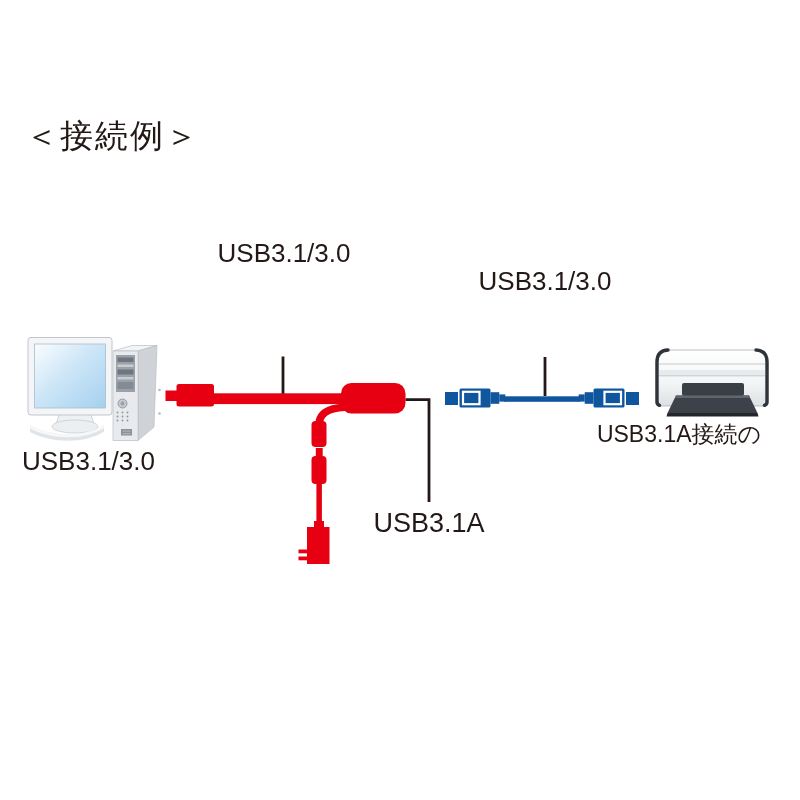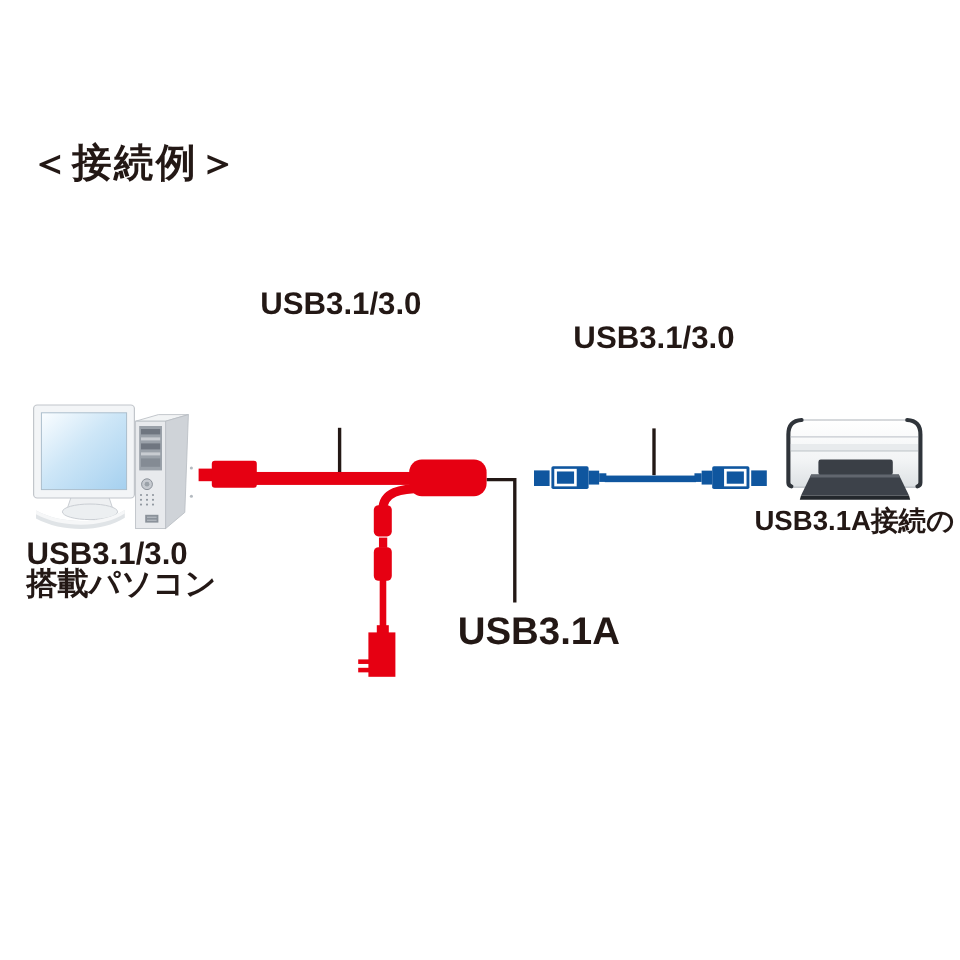--- a/index.html
+++ b/index.html
@@ -9,7 +9,7 @@
     color:var(--ink,#231815);
   }
   #art{position:absolute;left:0;top:0;}
-  .lbl{position:absolute;font-weight:700;color:var(--ink,#231815);white-space:nowrap;}
+  .lbl{position:absolute;font-weight:400;color:var(--ink,#231815);white-space:nowrap;}
   .lbl.center{transform:translateX(-50%);text-align:center;}
   .title{left:25px;top:114px;font-size:33px;letter-spacing:2px;}
   .red-cable-label{left:284px;top:239px;font-size:26px;line-height:29px;}

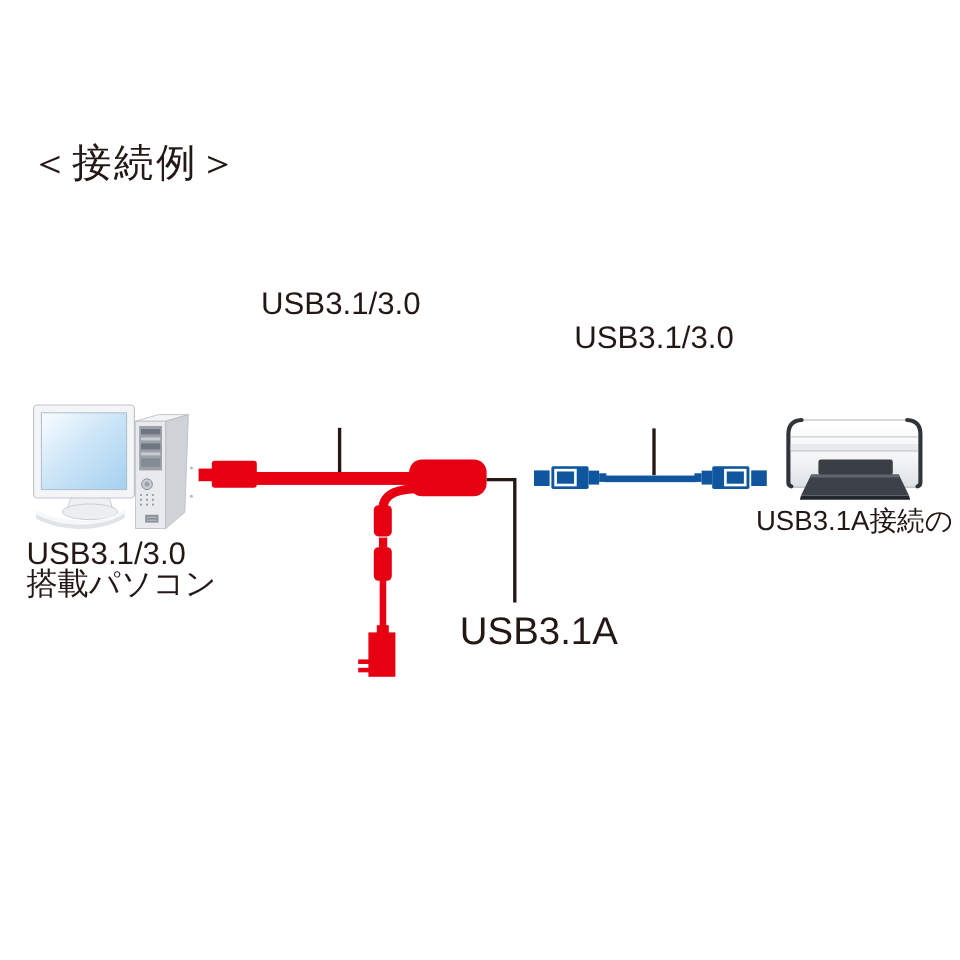--- a/index.html
+++ b/index.html
@@ -15,7 +15,7 @@
   .red-cable-label{left:284px;top:239px;font-size:26px;line-height:29px;}
   .usb-cable-label{left:545px;top:267px;font-size:26px;line-height:29px;}
   .pc-label{left:22px;top:449px;font-size:26px;line-height:25px;text-align:left;}
-  .printer-label{left:712px;top:423px;font-size:23px;line-height:23.5px;}
+  .printer-label{left:679px;top:423px;font-size:23px;line-height:23.5px;}
   .usb31a-label{left:429px;top:508px;font-size:32px;margin-left:20px;}
   .fill-red{fill:var(--cable-red,#e60012);}
   .stroke-red{stroke:var(--cable-red,#e60012);fill:none;}

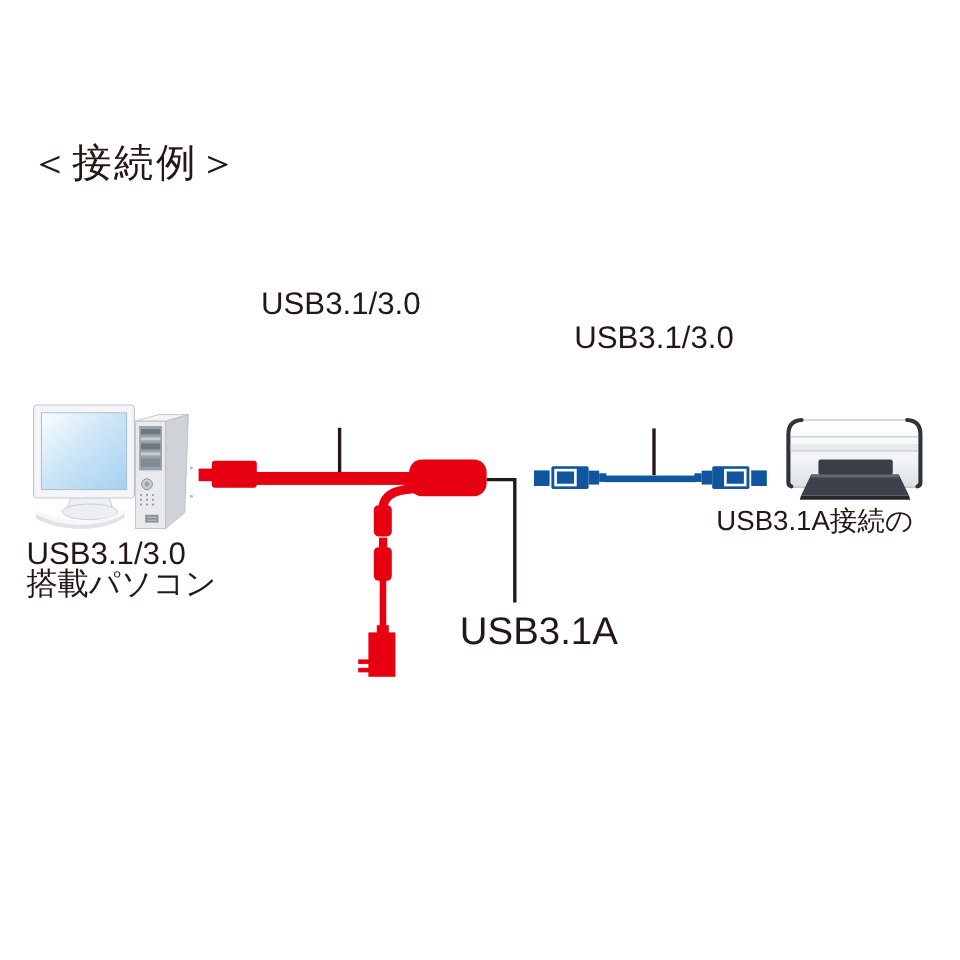--- a/index.html
+++ b/index.html
@@ -148,7 +148,6 @@
 
   <div class="lbl pc-label">
     <div>USB3.1/3.0</div>
-    <div>搭載パソコン</div>
   </div>
 
   <div class="lbl center printer-label">

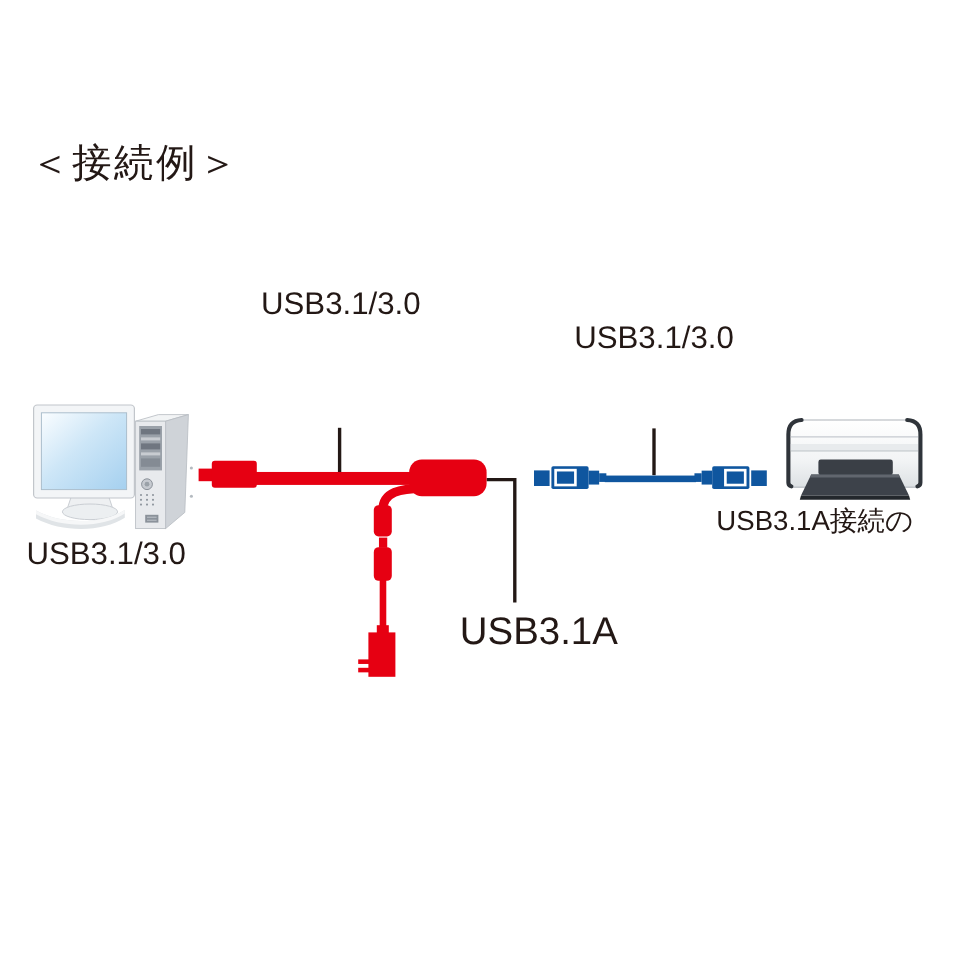--- a/index.html
+++ b/index.html
@@ -16,7 +16,7 @@
   .usb-cable-label{left:545px;top:267px;font-size:26px;line-height:29px;}
   .pc-label{left:22px;top:449px;font-size:26px;line-height:25px;text-align:left;}
   .printer-label{left:679px;top:423px;font-size:23px;line-height:23.5px;}
-  .usb31a-label{left:429px;top:508px;font-size:32px;margin-left:20px;}
+  .usb31a-label{left:429px;top:508px;font-size:27px;}
   .fill-red{fill:var(--cable-red,#e60012);}
   .stroke-red{stroke:var(--cable-red,#e60012);fill:none;}
   .fill-blue{fill:var(--cable-blue,#0f569f);}

